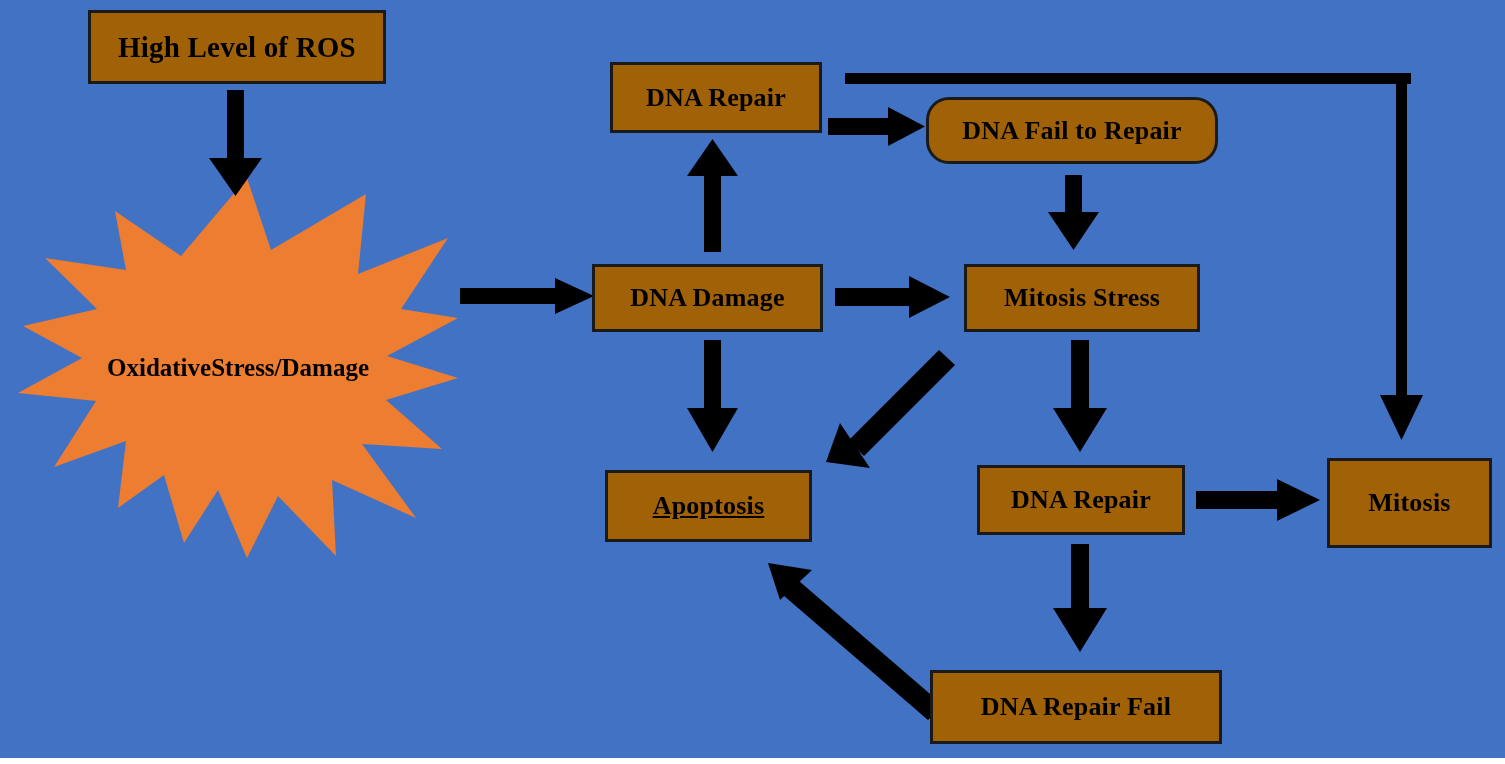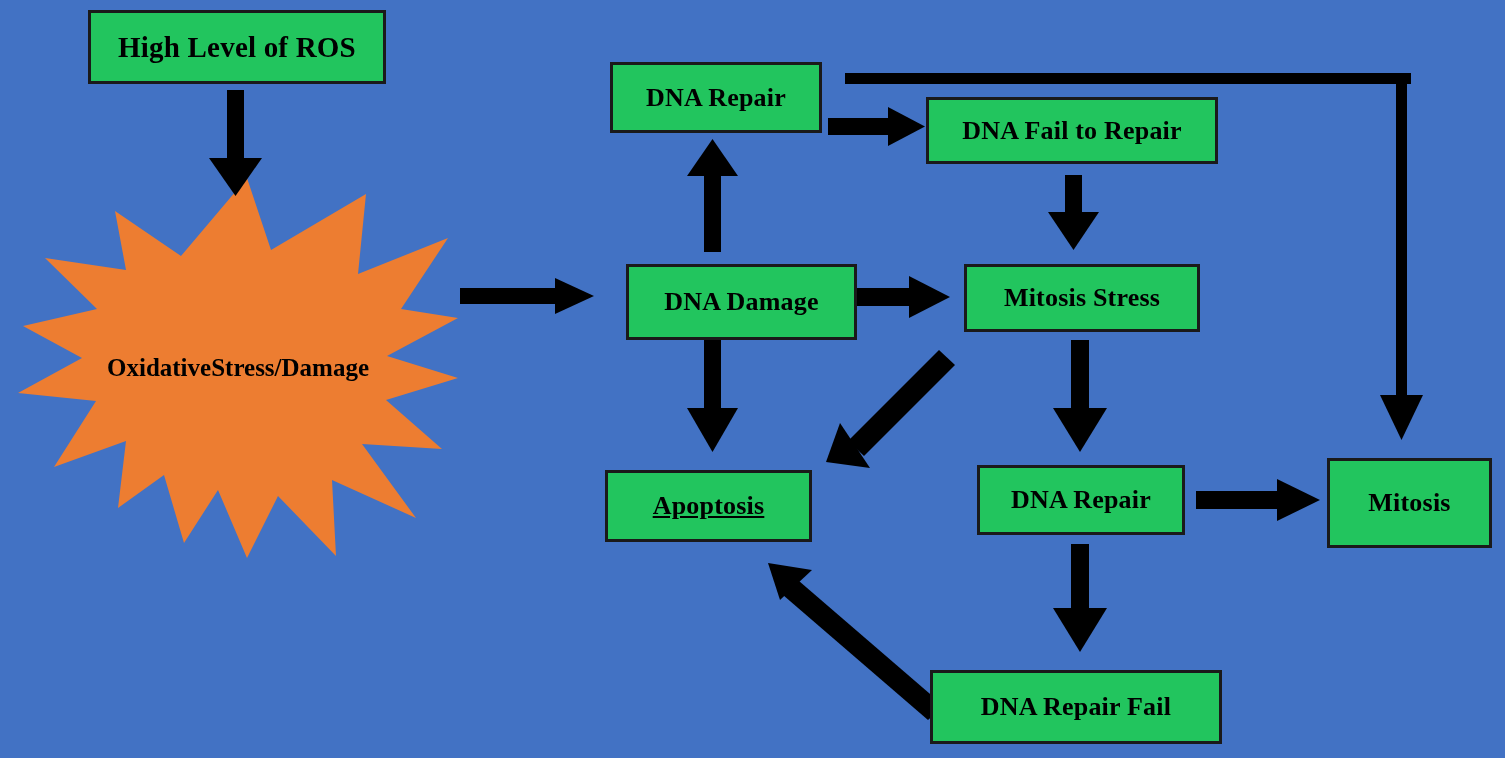--- a/index.html
+++ b/index.html
@@ -25,7 +25,7 @@
   }
   .node {
     position: absolute;
-    background: #22c55e;
+    background: #a16207;
     border: 3px solid #1a1a1a;
     box-sizing: border-box;
     display: flex;

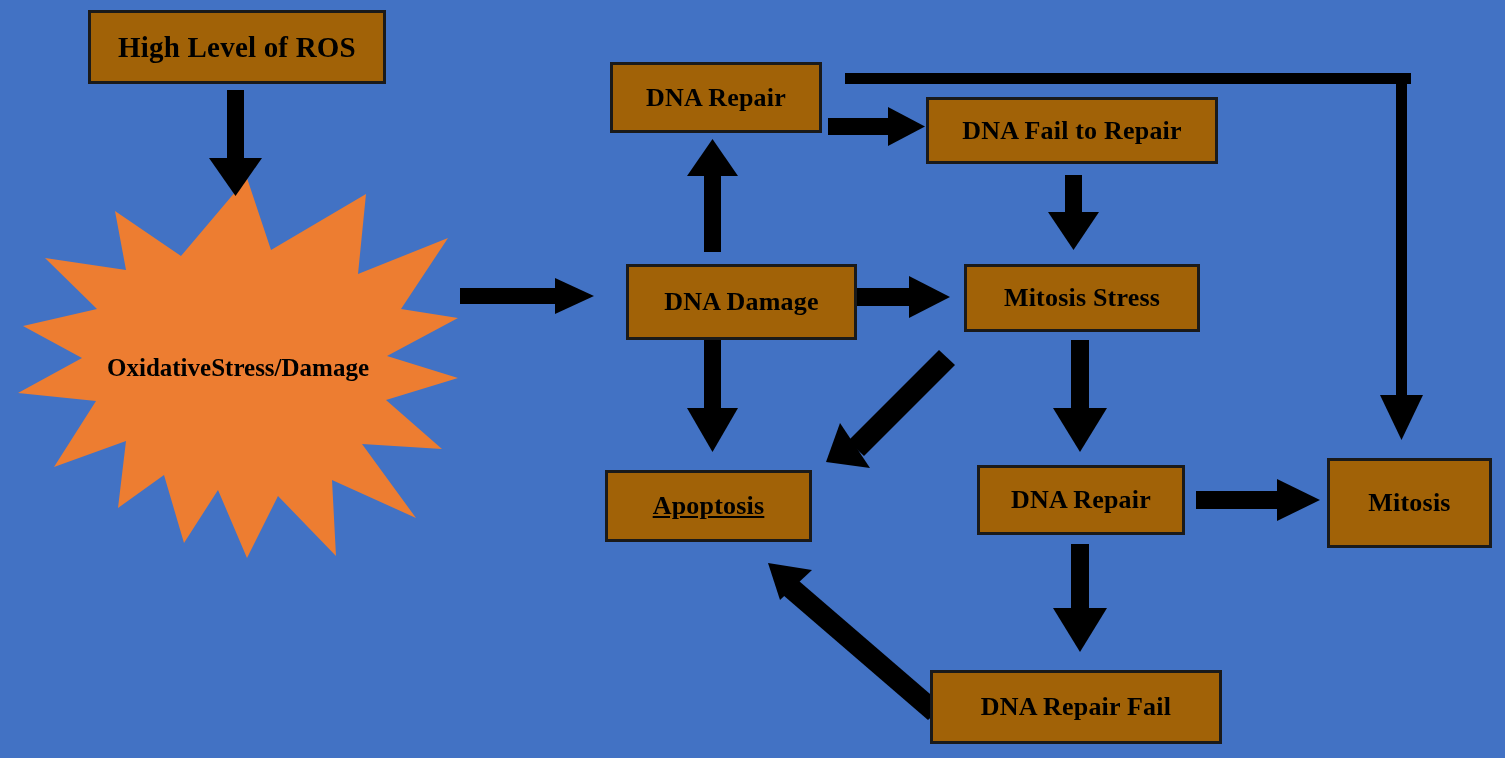--- a/index.html
+++ b/index.html
@@ -171,7 +171,7 @@
     <span>DNA Repair</span>
   </div>
 
-  <div class="node" style="left:926px; top:97px; width:292px; height:67px; font-size:26px;">
+  <div class="node" style="left:926px; top:97px; width:292px; height:67px; font-size:26px;border-radius:23px;">
     <span>DNA Fail to Repair</span>
   </div>
 

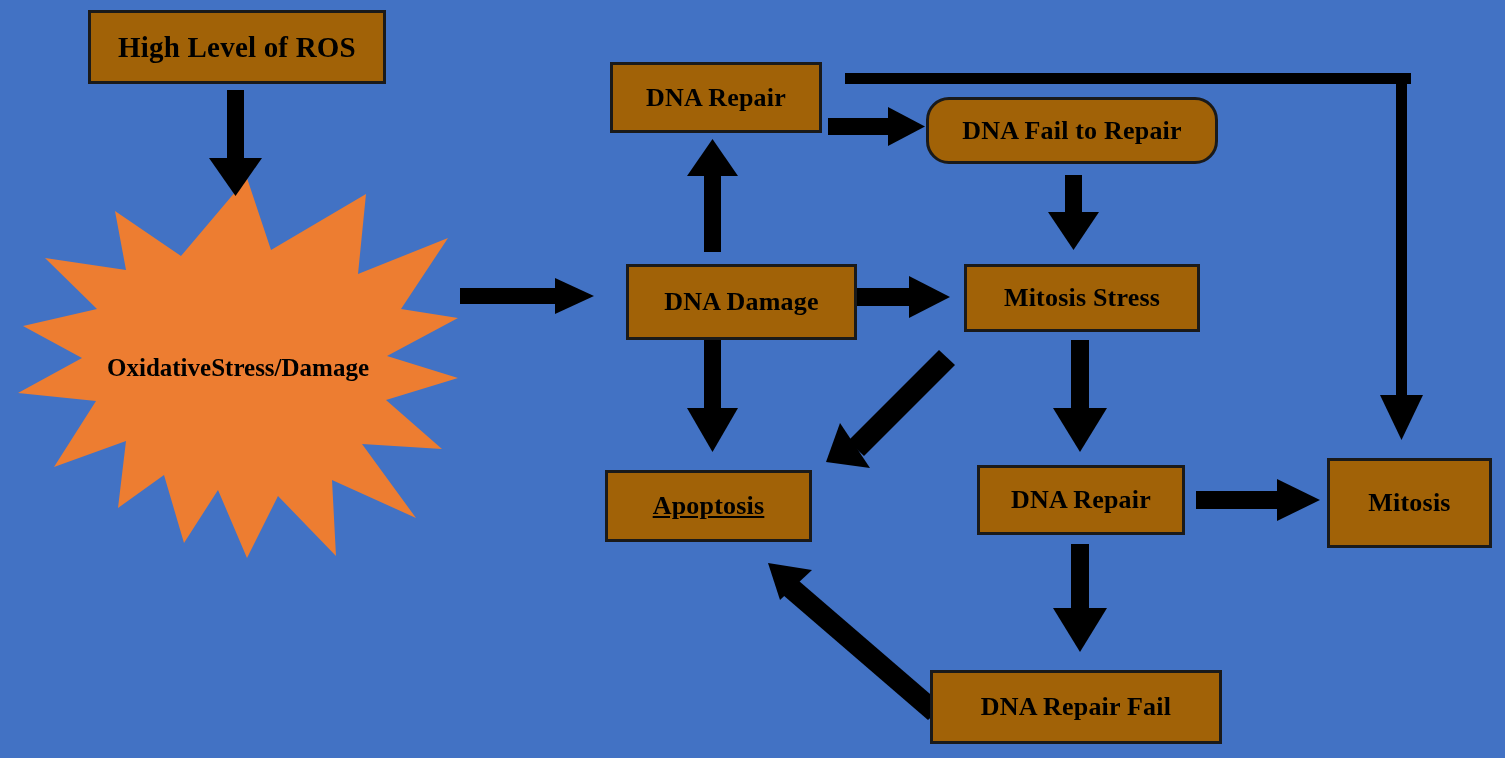--- a/index.html
+++ b/index.html
@@ -175,7 +175,7 @@
     <span>DNA Fail to Repair</span>
   </div>
 
-  <div class="node" style="left:626px; top:264px; width:231px; height:76px; font-size:26px;">
+  <div class="node" style="left:592px; top:264px; width:231px; height:68px; font-size:26px;">
     <span>DNA Damage</span>
   </div>
 

